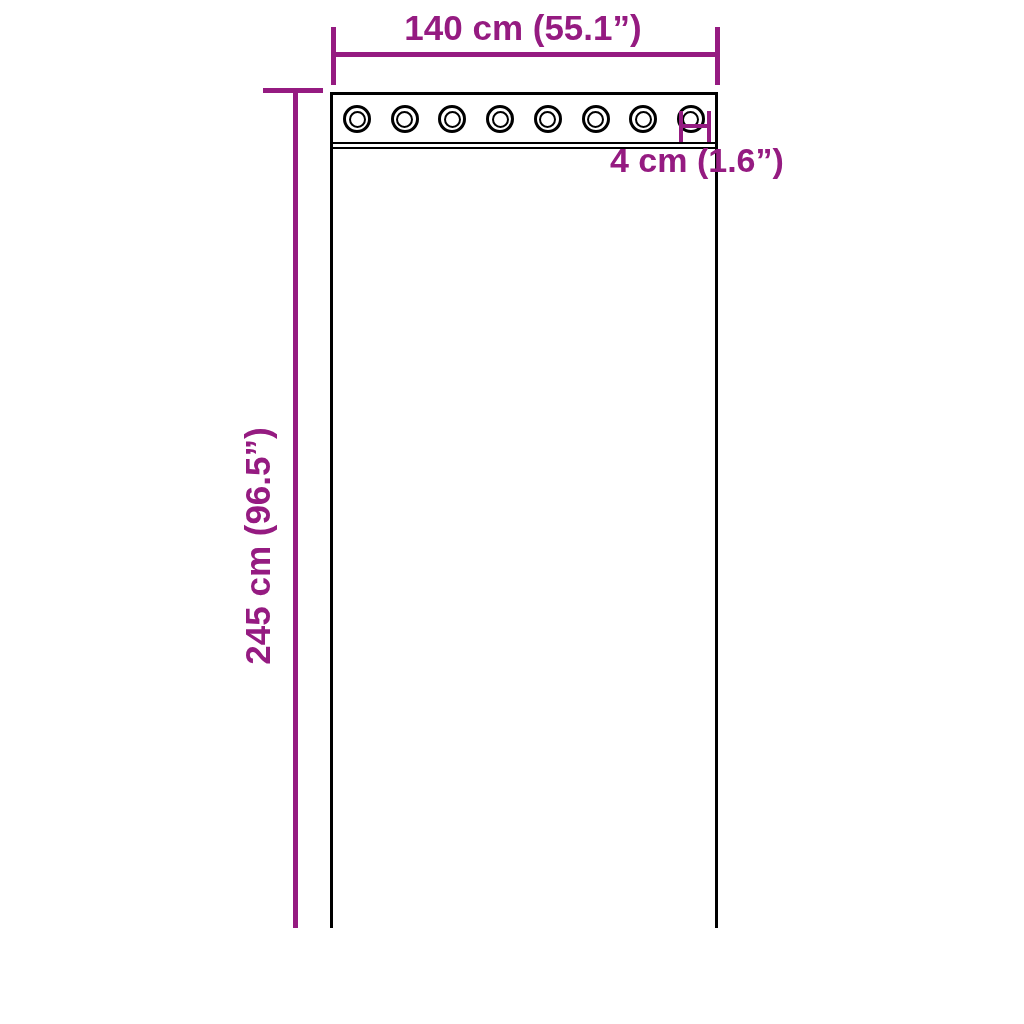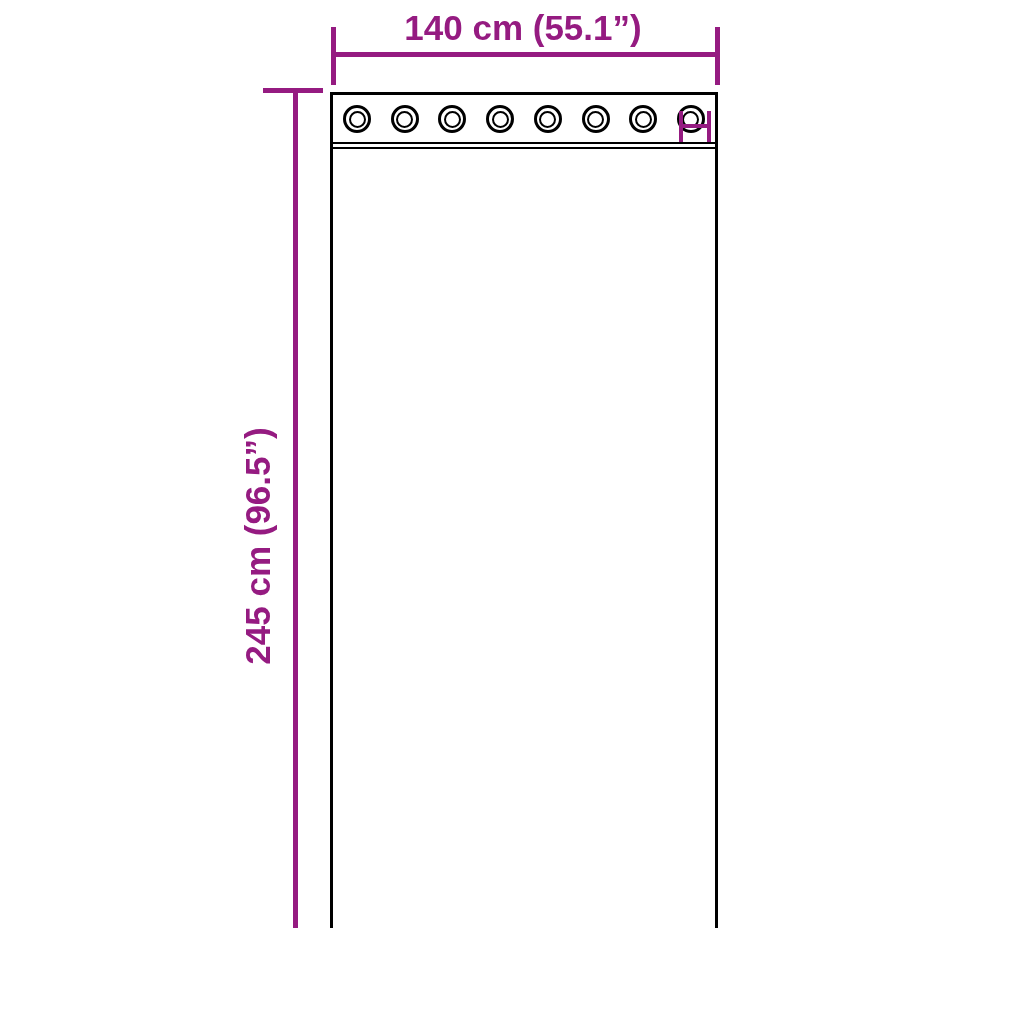--- a/index.html
+++ b/index.html
@@ -162,6 +162,7 @@
   <div class="dim g-tick-left"></div>
   <div class="dim g-tick-right"></div>
   <div class="dim g-line"></div>
+  <div class="g-label">4 cm (1.6”)</div>
 
 </div>
 

